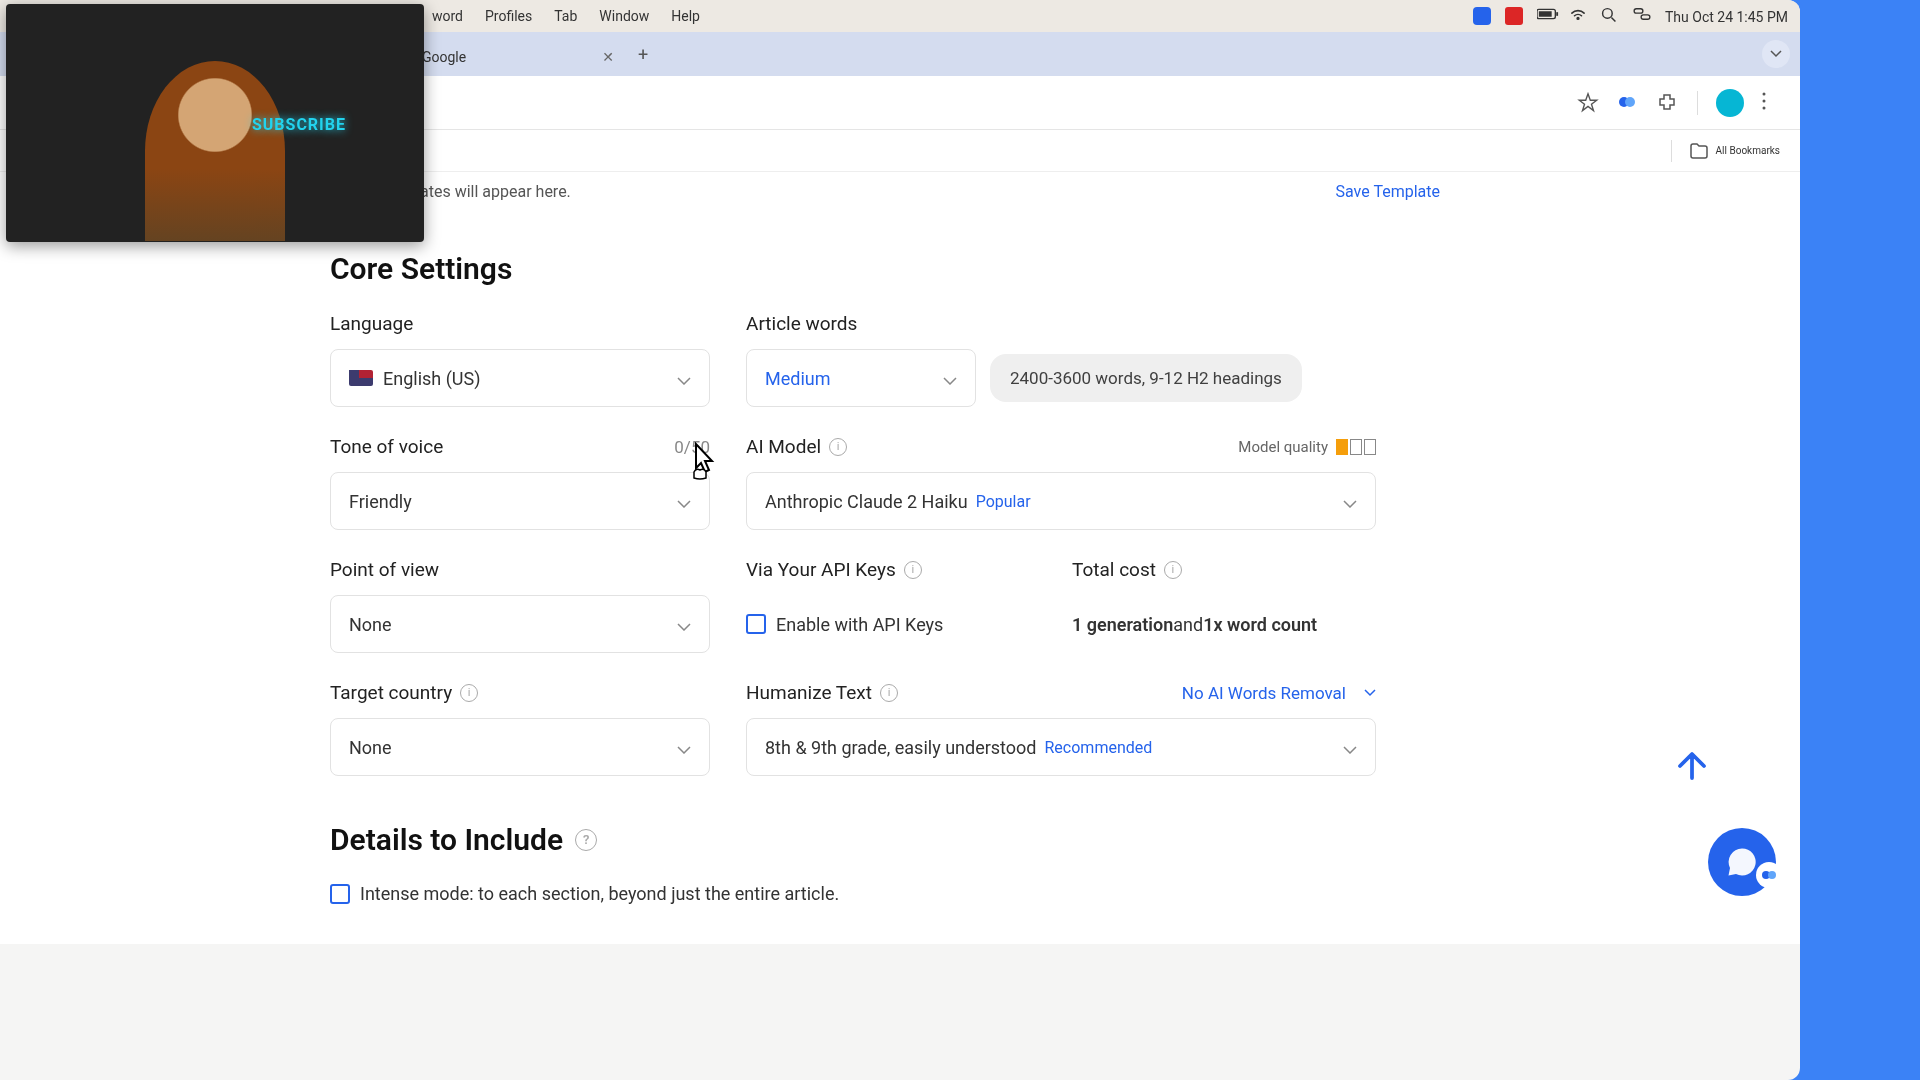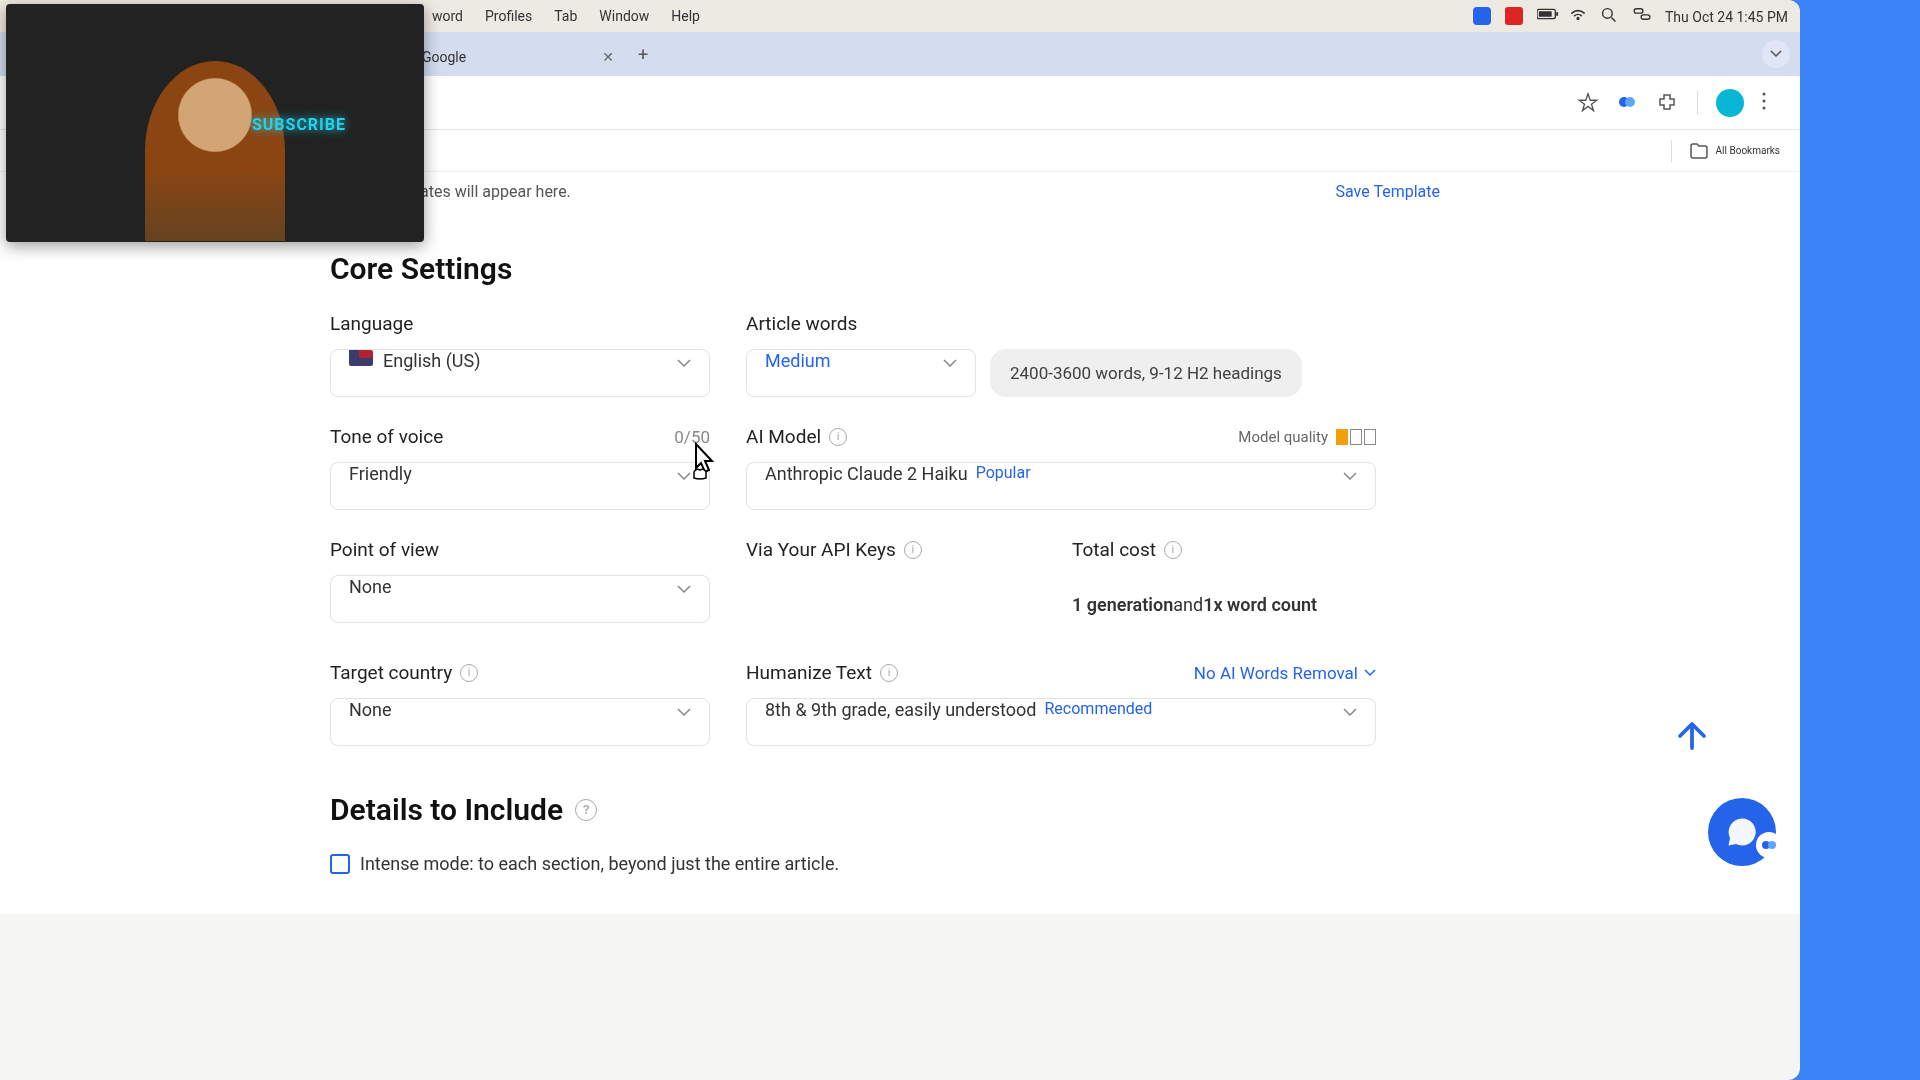--- a/index.html
+++ b/index.html
@@ -31,7 +31,7 @@
     .colwide{flex:0 0 630px;}
     .label{font-size:19px;color:#222;margin-bottom:14px;display:flex;align-items:center;gap:8px;}
     .label .count{margin-left:auto;color:#888;font-size:17px;}
-    .select{border:1px solid #e2e2e2;border-radius:8px;height:48px;display:flex;align-items:flex-start;padding:0 18px;font-size:18px;color:#333;background:#fff;position:relative;cursor:pointer;}
+    .select{border:1px solid #e2e2e2;border-radius:8px;height:58px;display:flex;align-items:center;padding:0 18px;font-size:18px;color:#333;background:#fff;position:relative;cursor:pointer;}
     .select .chev{margin-left:auto;color:#888;}
     .flag{width:24px;height:16px;background:linear-gradient(#b22234 0%,#b22234 50%,#3c3b6e 50%,#3c3b6e 100%);margin-right:10px;border-radius:2px;position:relative;}
     .flag::before{content:"";position:absolute;left:0;top:0;width:10px;height:8px;background:#3c3b6e;}

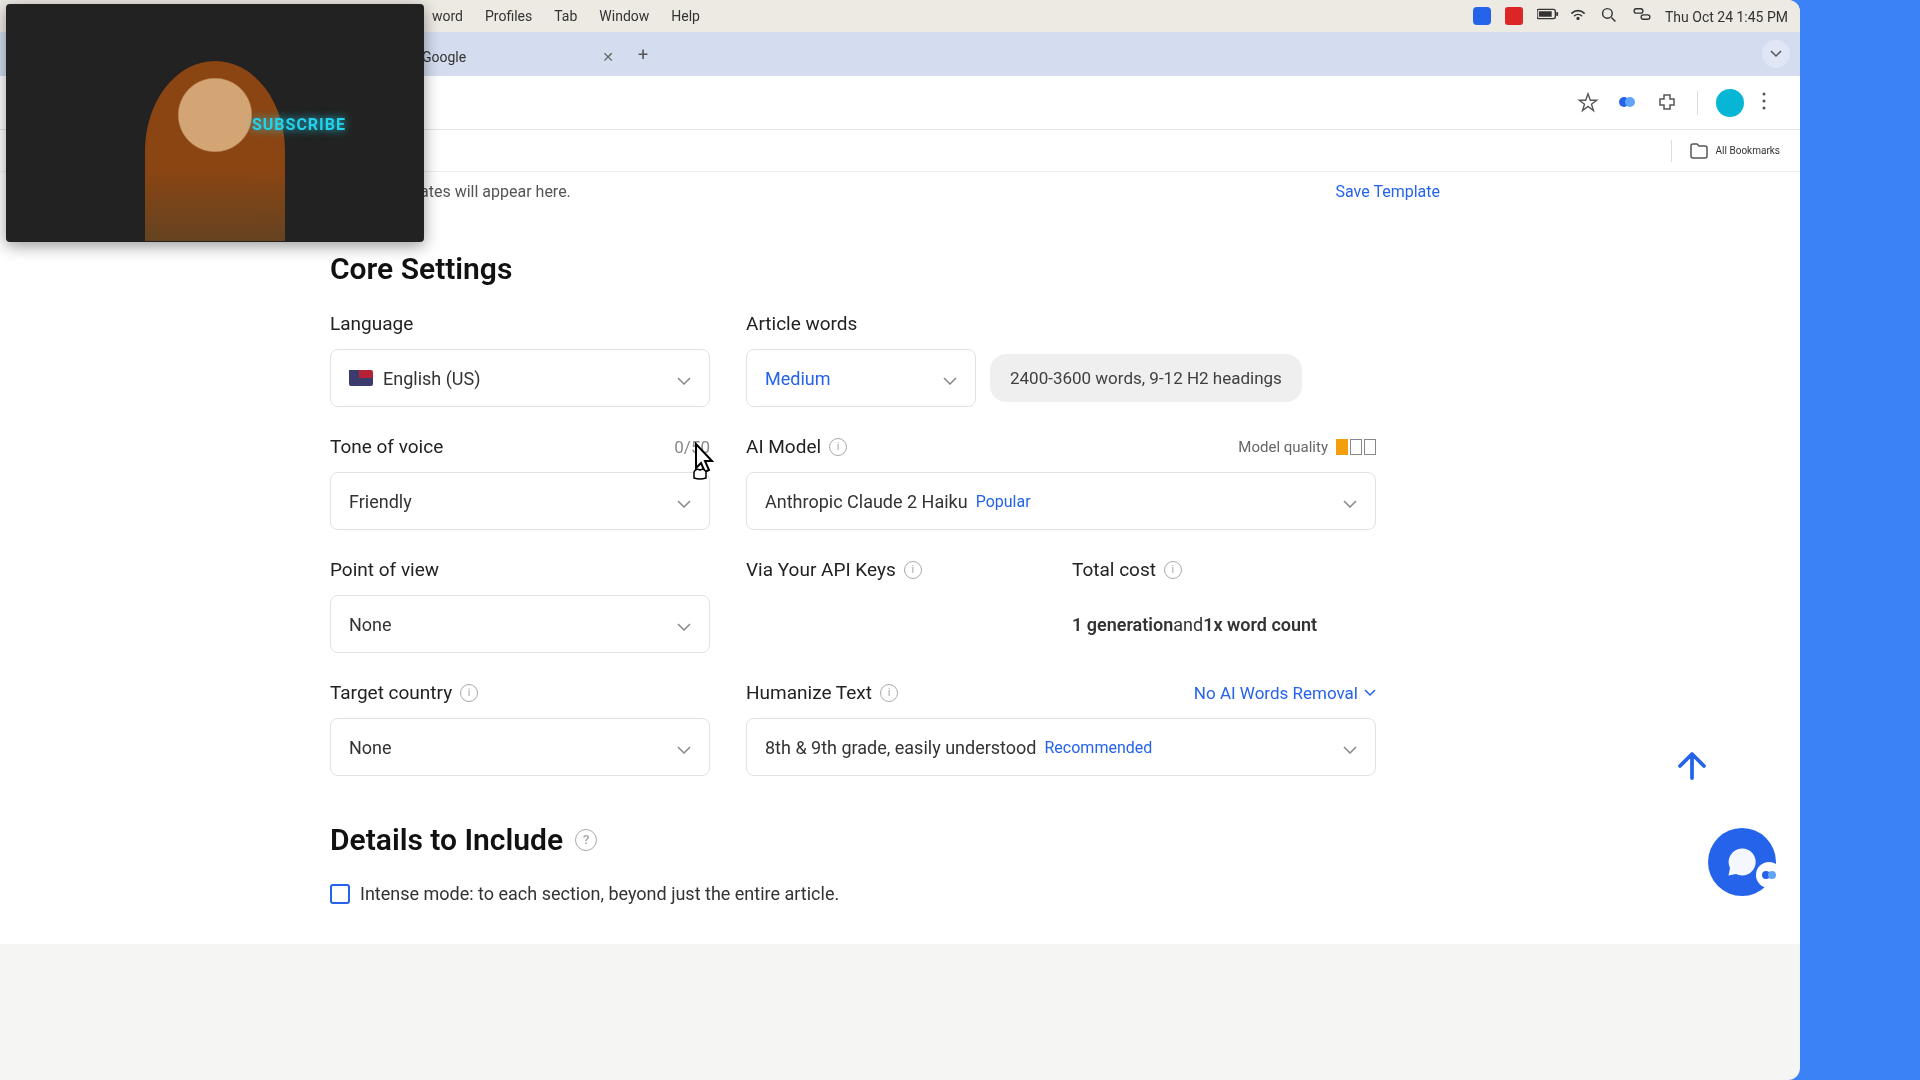--- a/index.html
+++ b/index.html
@@ -222,6 +222,10 @@
               <span>Via Your API Keys</span>
               <span class="info">i</span>
             </div>
+          <div class="checkrow" style="height:58px;align-items:center;">
+            <span class="checkbox"></span>
+            <span>Enable with API Keys</span>
+          </div>
         </div>
         <div style="flex:0 0 300px;">
           <div class="label">

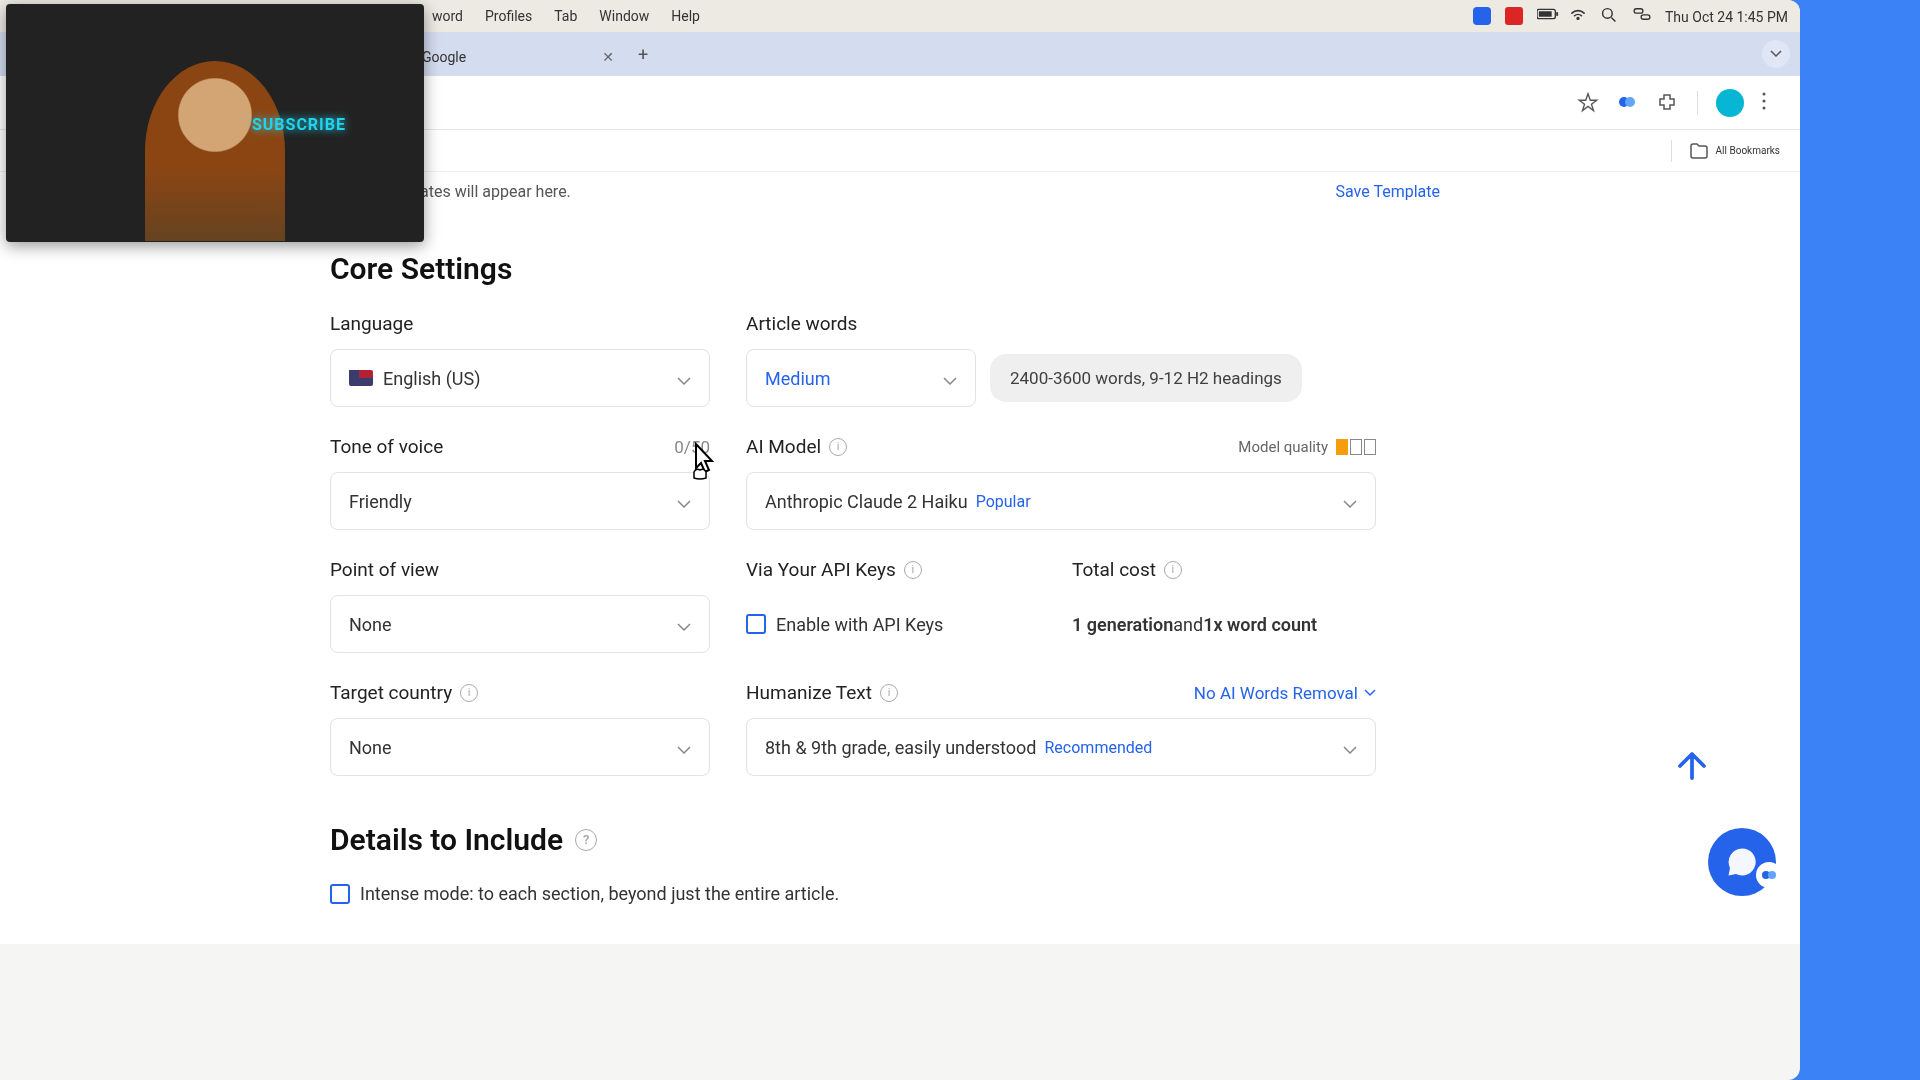--- a/index.html
+++ b/index.html
@@ -45,7 +45,7 @@
     .mqbar span.on{background:#f59e0b;border-color:#f59e0b;}
     .checkbox{width:20px;height:20px;border:2px solid #2563eb;border-radius:3px;display:inline-block;margin-right:10px;vertical-align:middle;}
     .checkrow{display:flex;align-items:center;font-size:18px;color:#333;}
-    .removallink{margin-left:auto;color:#2563eb;font-size:17px;display:flex;align-items:center;gap:6px;}
+    .removallink{margin-left:auto;color:#2563eb;font-size:17px;display:flex;align-items:center;gap:18px;}
     .costtext{font-size:18px;color:#333;}
     .costtext b{font-weight:600;}
     .webcam{position:absolute;left:6px;top:4px;width:418px;height:238px;background:#222;border-radius:4px;box-shadow:0 4px 16px rgba(0,0,0,0.4);z-index:100;overflow:hidden;display:flex;align-items:center;justify-content:center;}

